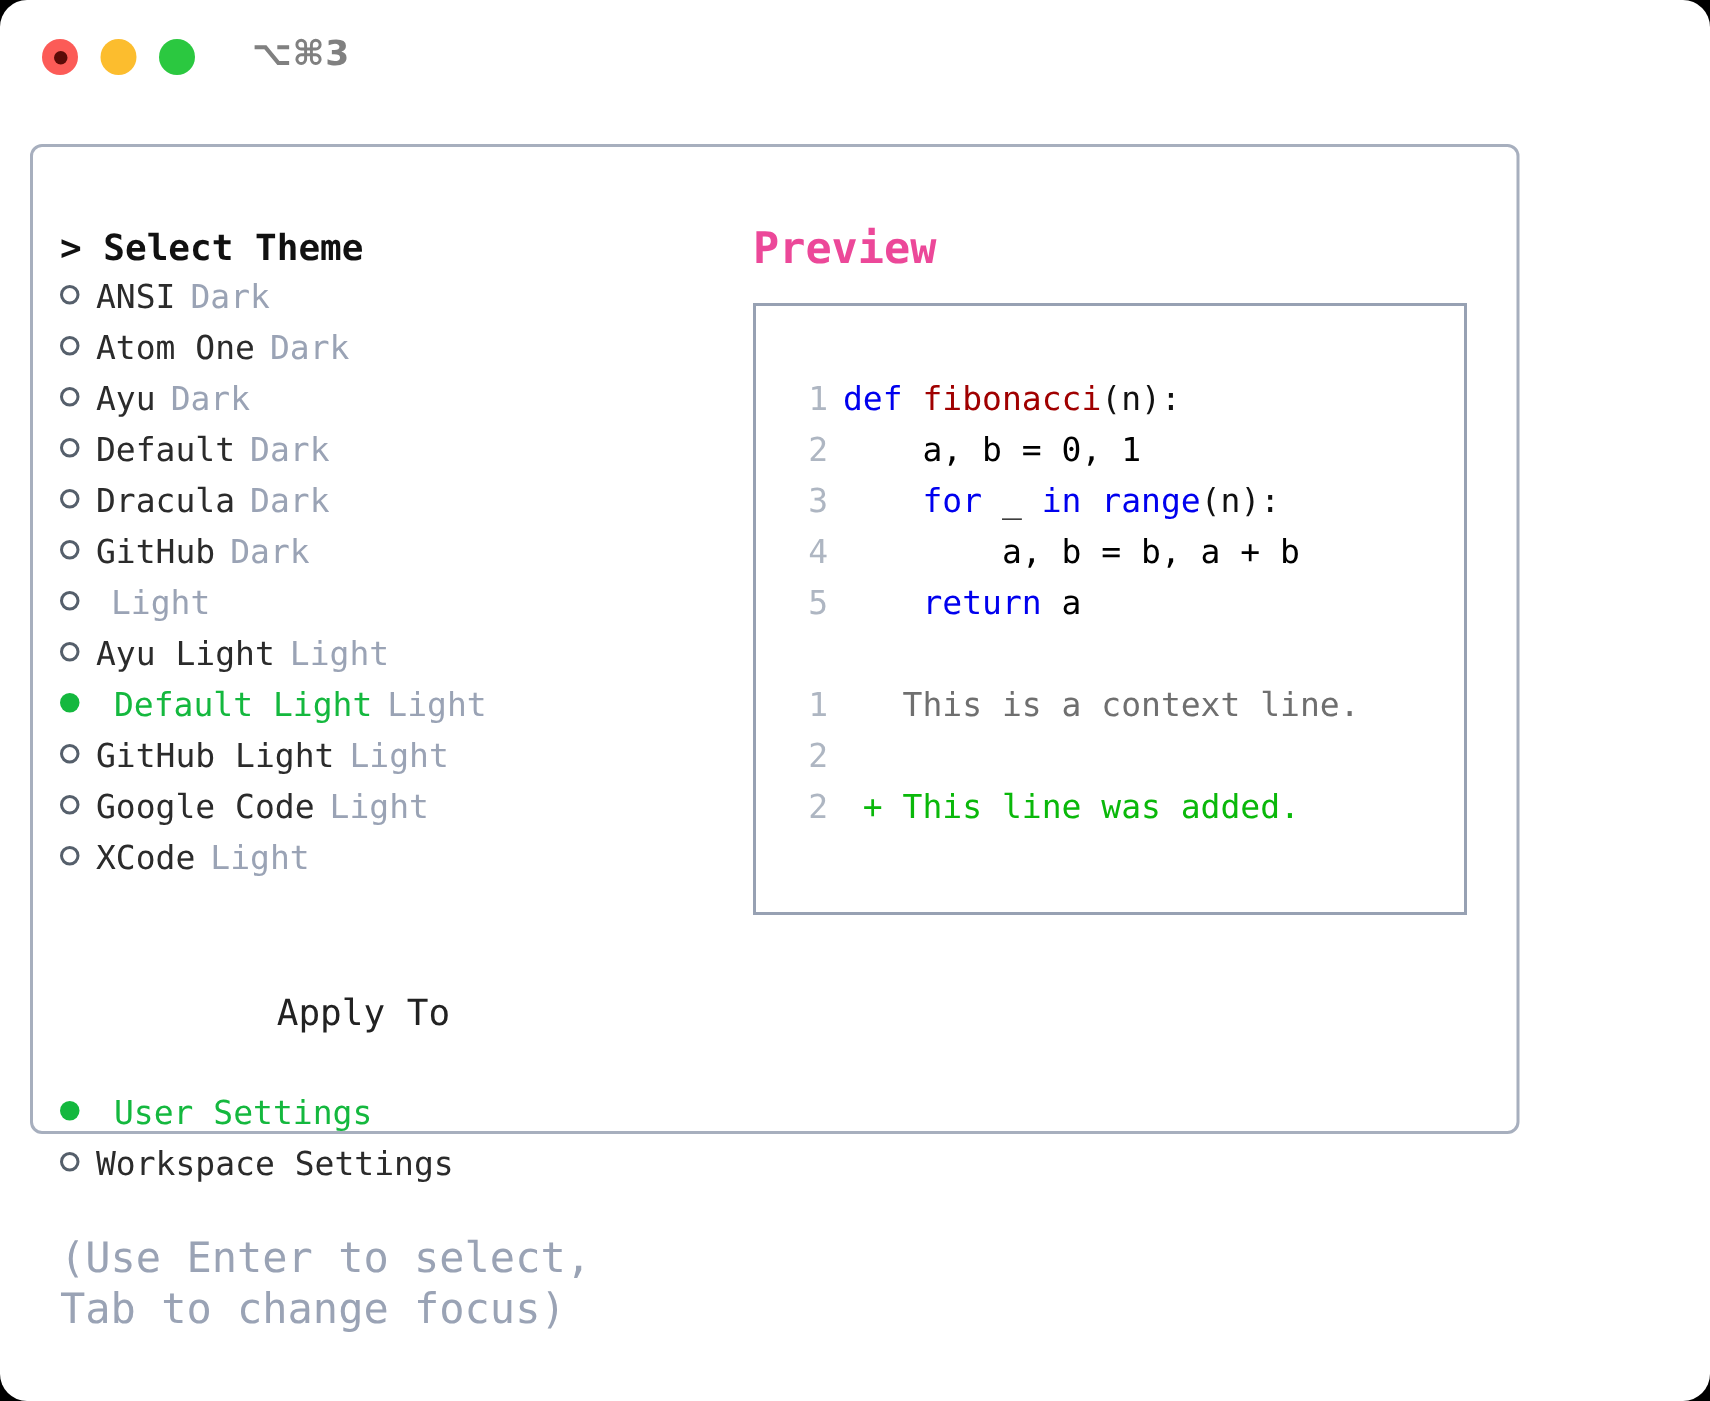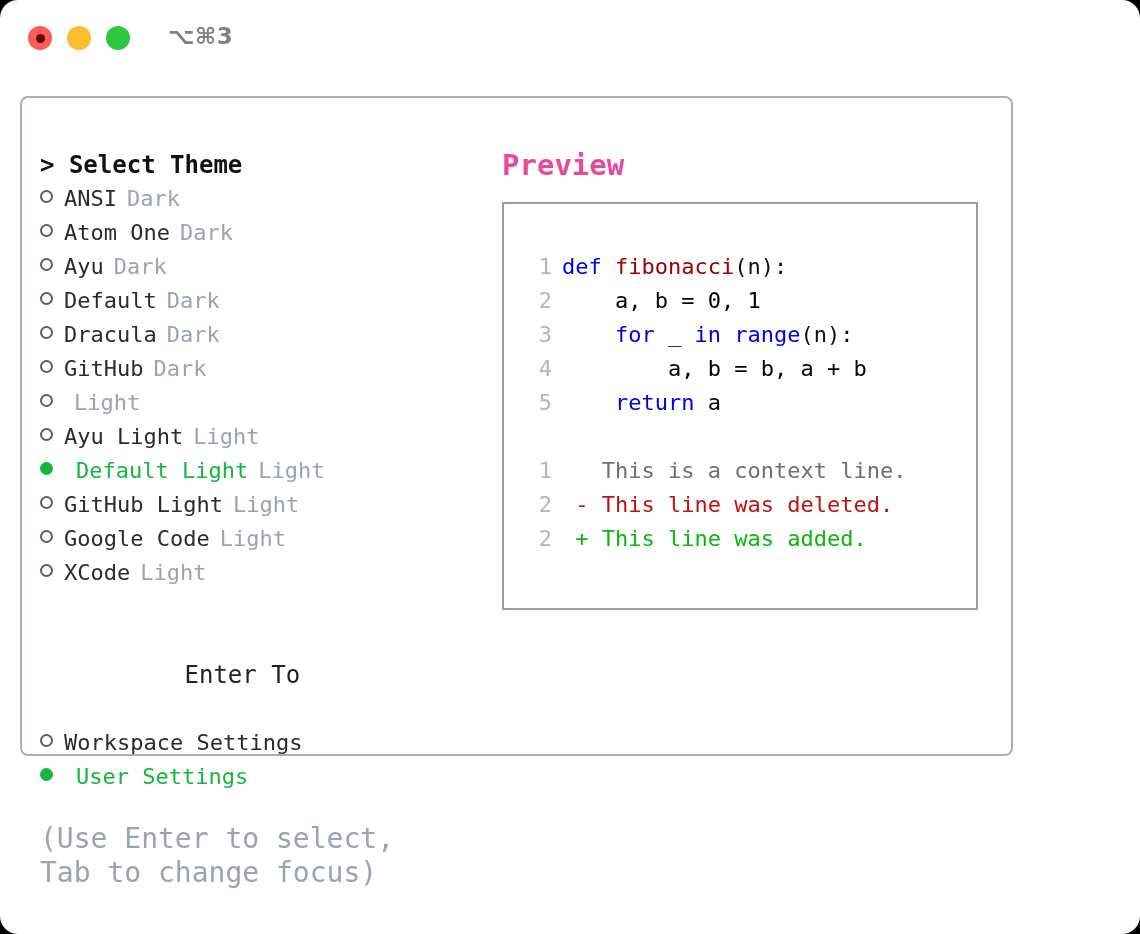--- a/index.html
+++ b/index.html
@@ -257,7 +257,7 @@
         <div class="gap-row"></div>
         <div id="diff-lines">
             <div class="code-line"><span class="lineno">1</span><span class="diff-ctx">   This is a context line.</span></div>
-            <div class="code-line"><span class="lineno">2</span><span class="diff-del"> - This line was deleted.</span></div>
+            <div class="code-line"><span class="lineno">2</span></div>
             <div class="code-line"><span class="lineno">2</span><span class="diff-add"> + This line was added.</span></div>
           </div>
       </div>

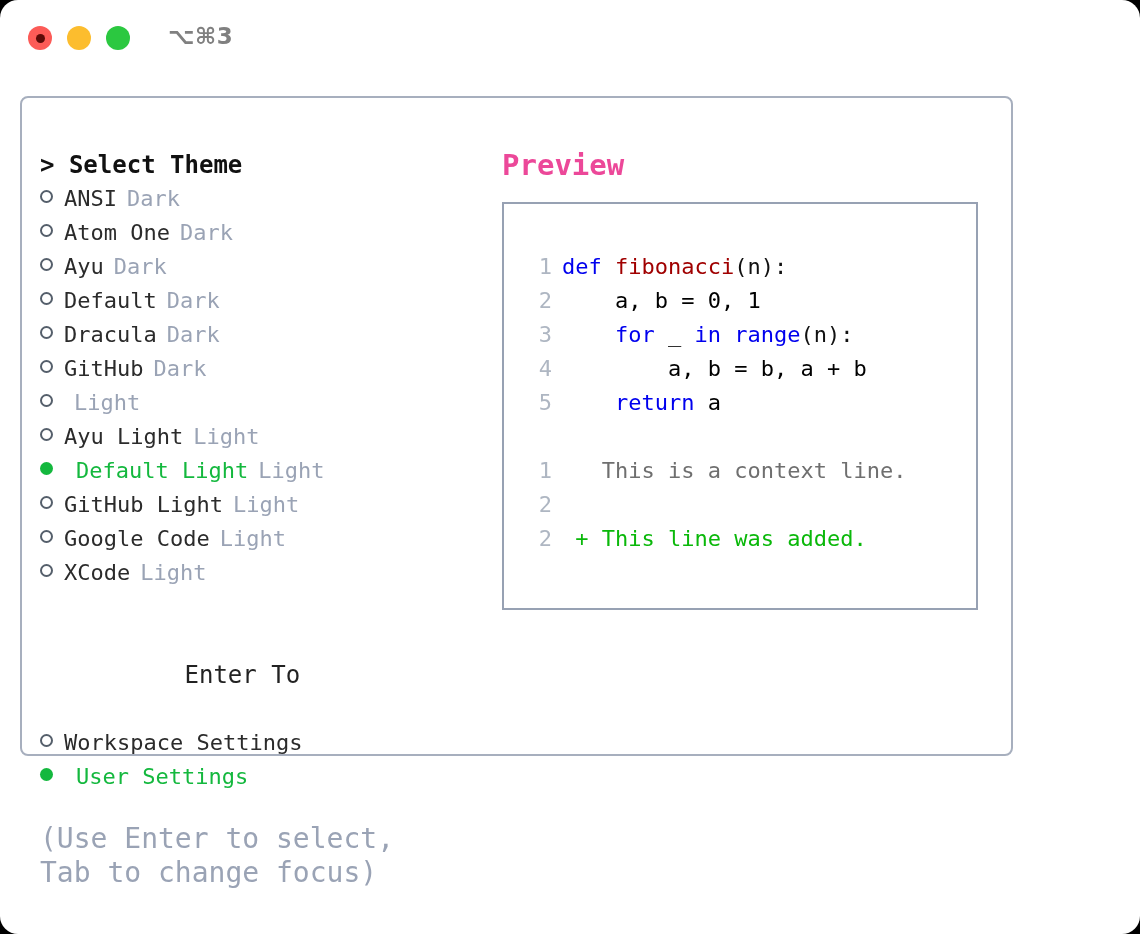--- a/index.html
+++ b/index.html
@@ -234,7 +234,7 @@
       <div class="spacer-row"></div>
 
       <div class="section-title plain">
-        <span style="visibility:hidden">&gt; </span><span>Enter To</span>
+        <span style="visibility:hidden">&gt; </span><span>Apply To</span>
       </div>
       <div id="apply-options">
           <div class="opt-row"><span class="bullet off"></span><span class="opt-name">Workspace Settings</span></div>

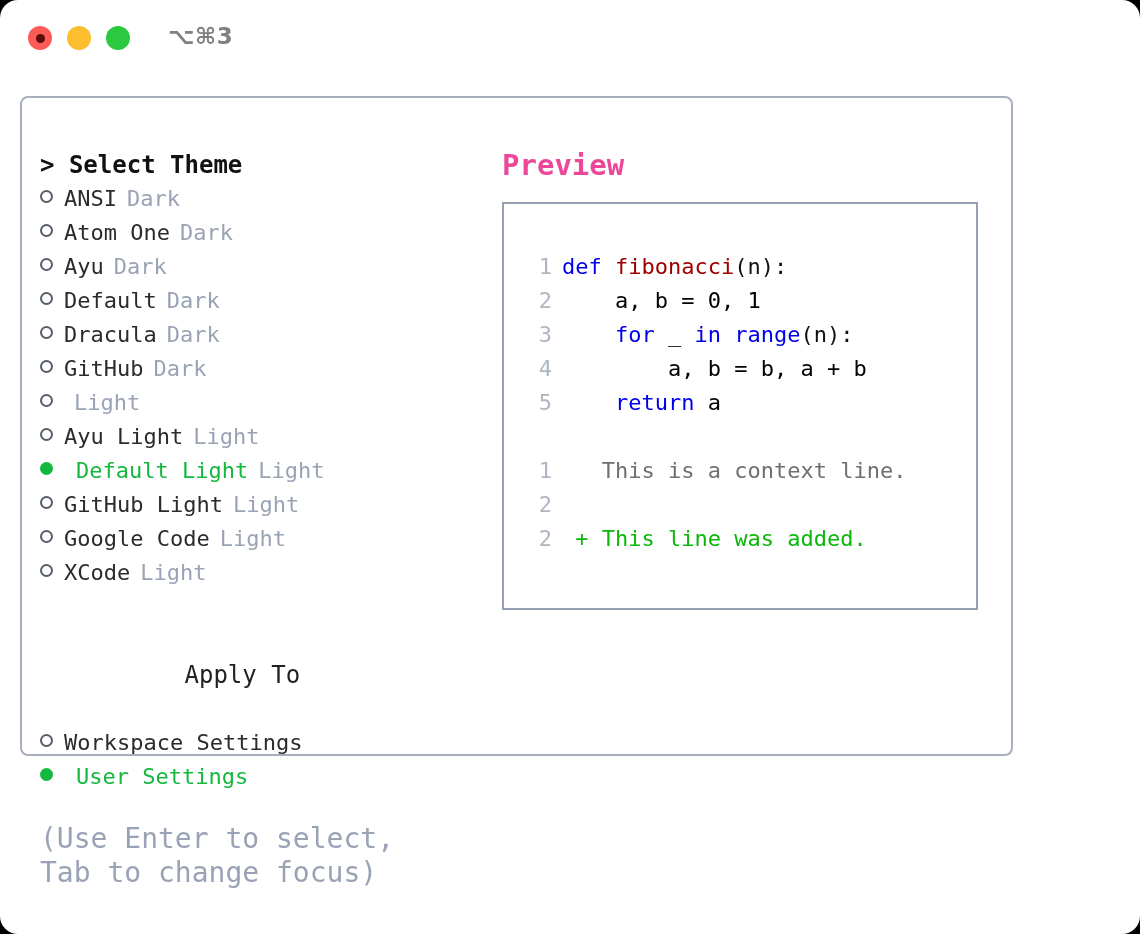--- a/index.html
+++ b/index.html
@@ -237,8 +237,8 @@
         <span style="visibility:hidden">&gt; </span><span>Apply To</span>
       </div>
       <div id="apply-options">
+          <div class="opt-row selected"><span class="bullet on"></span><span class="opt-name">User Settings</span></div>
           <div class="opt-row"><span class="bullet off"></span><span class="opt-name">Workspace Settings</span></div>
-          <div class="opt-row selected"><span class="bullet on"></span><span class="opt-name">User Settings</span></div>
         </div>
 
       <div class="hint">(Use Enter to select, Tab to change focus)</div>

